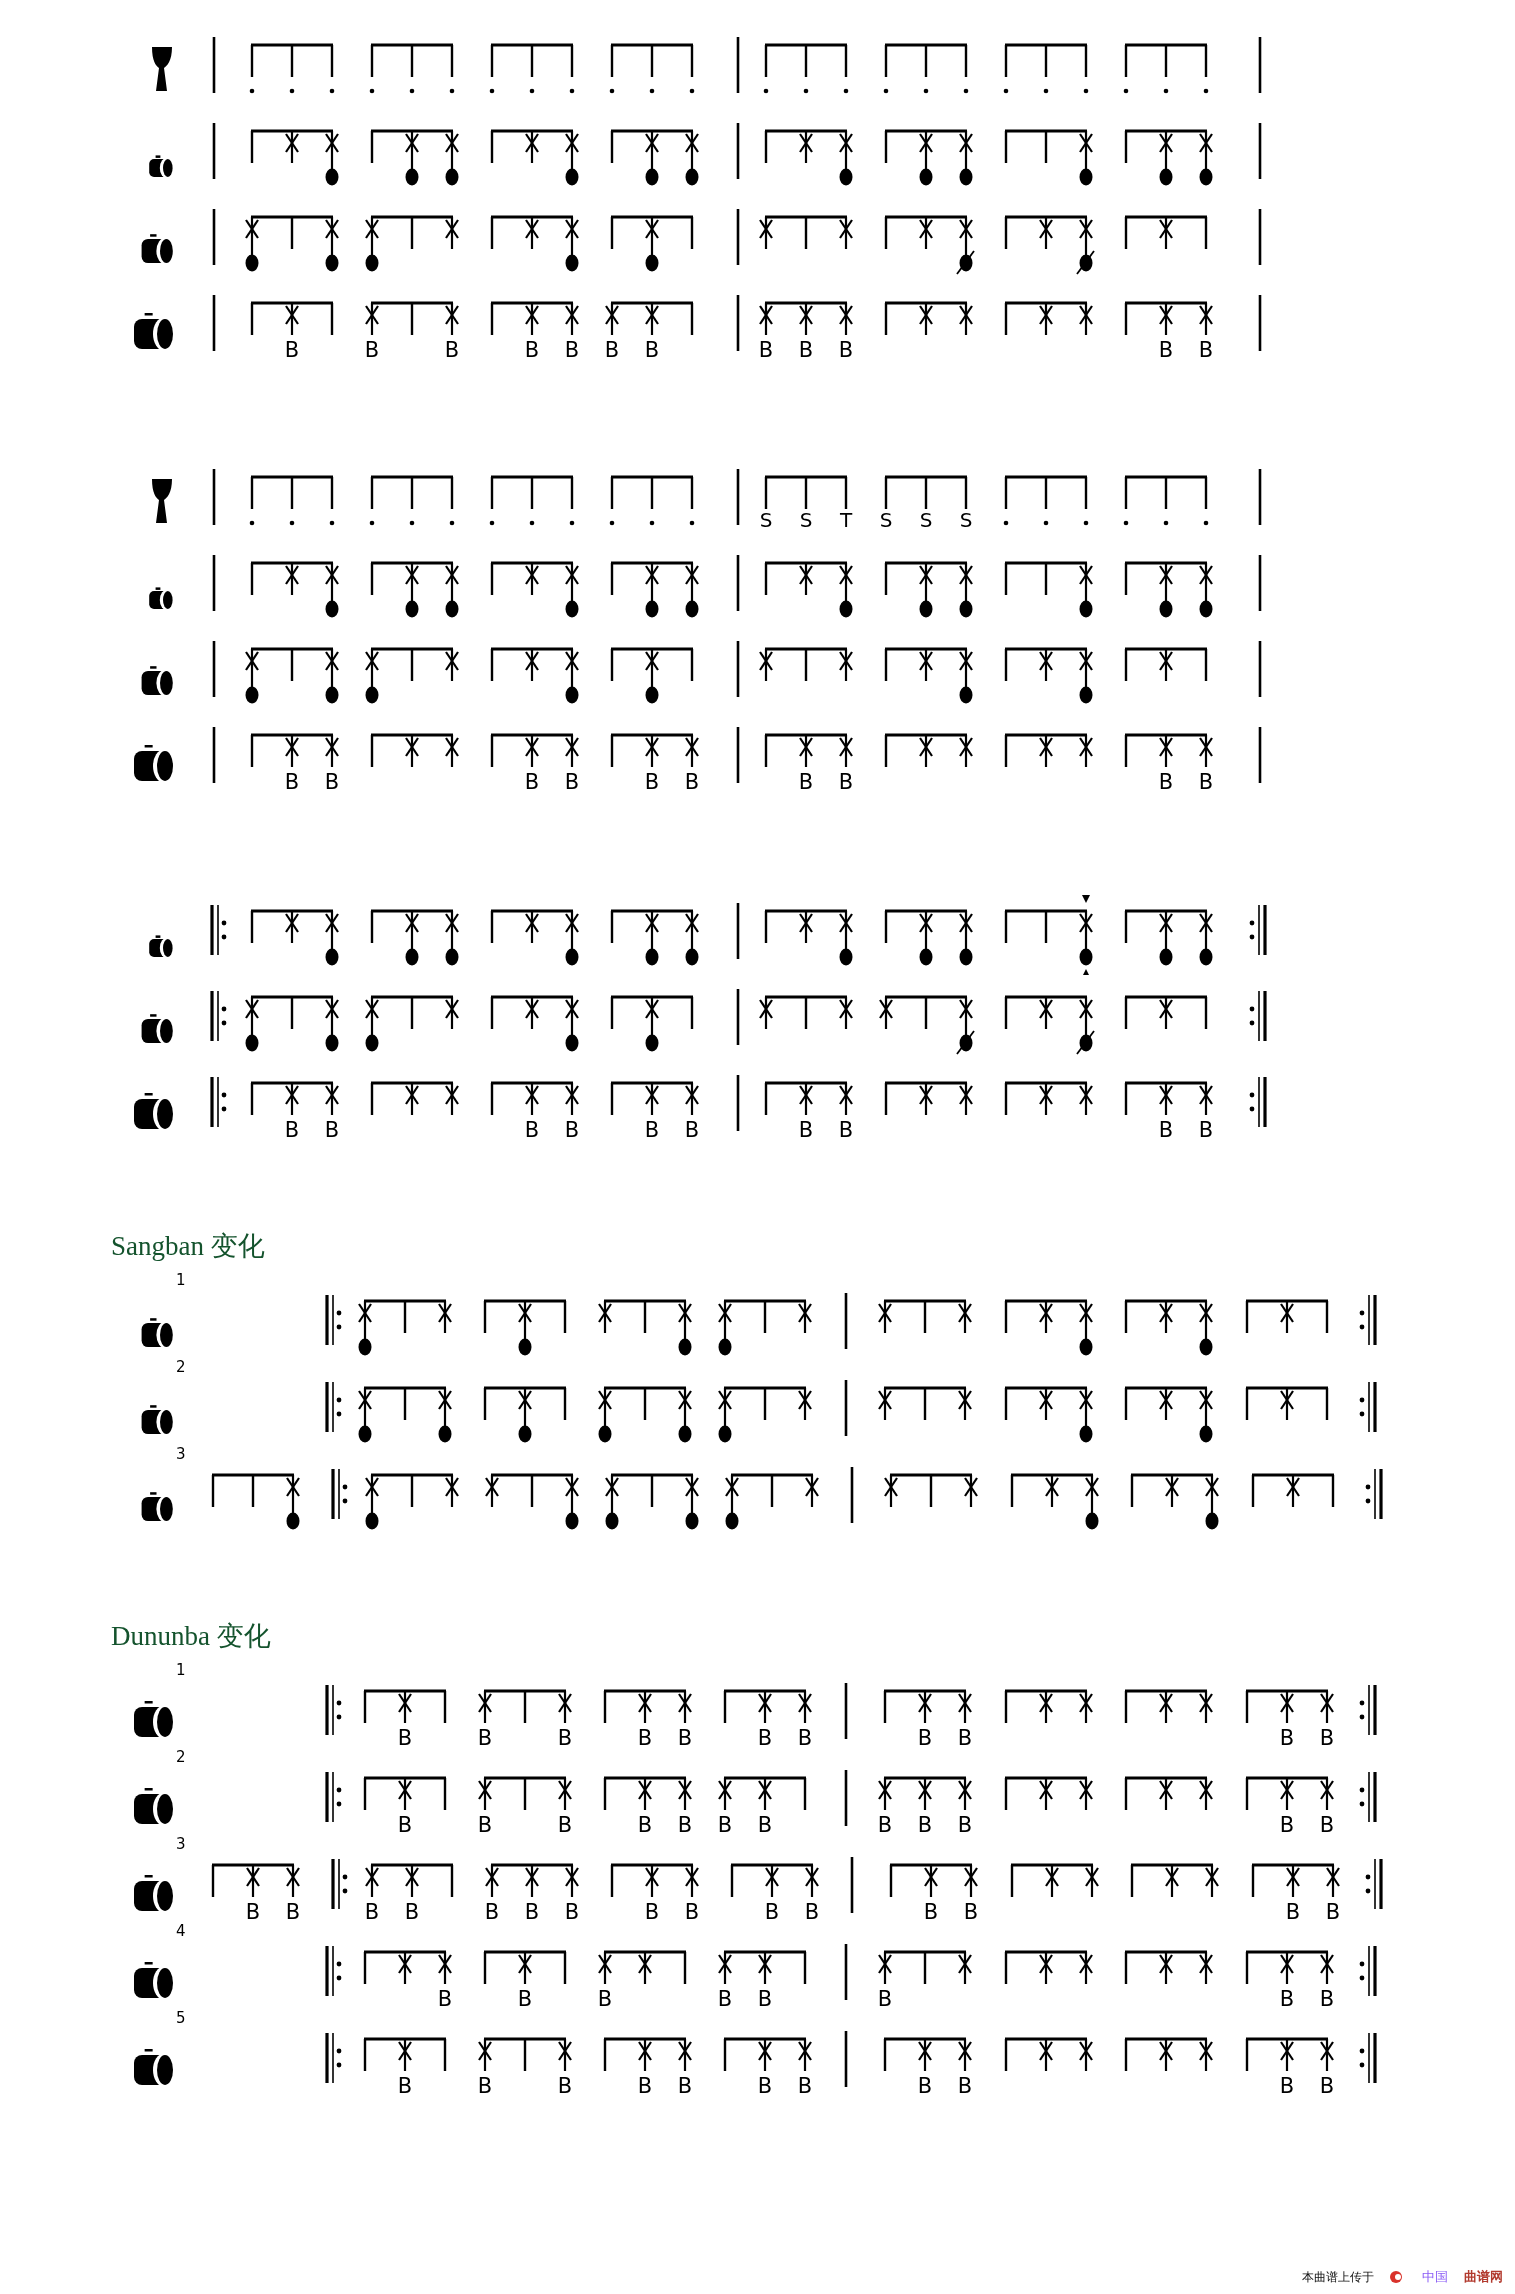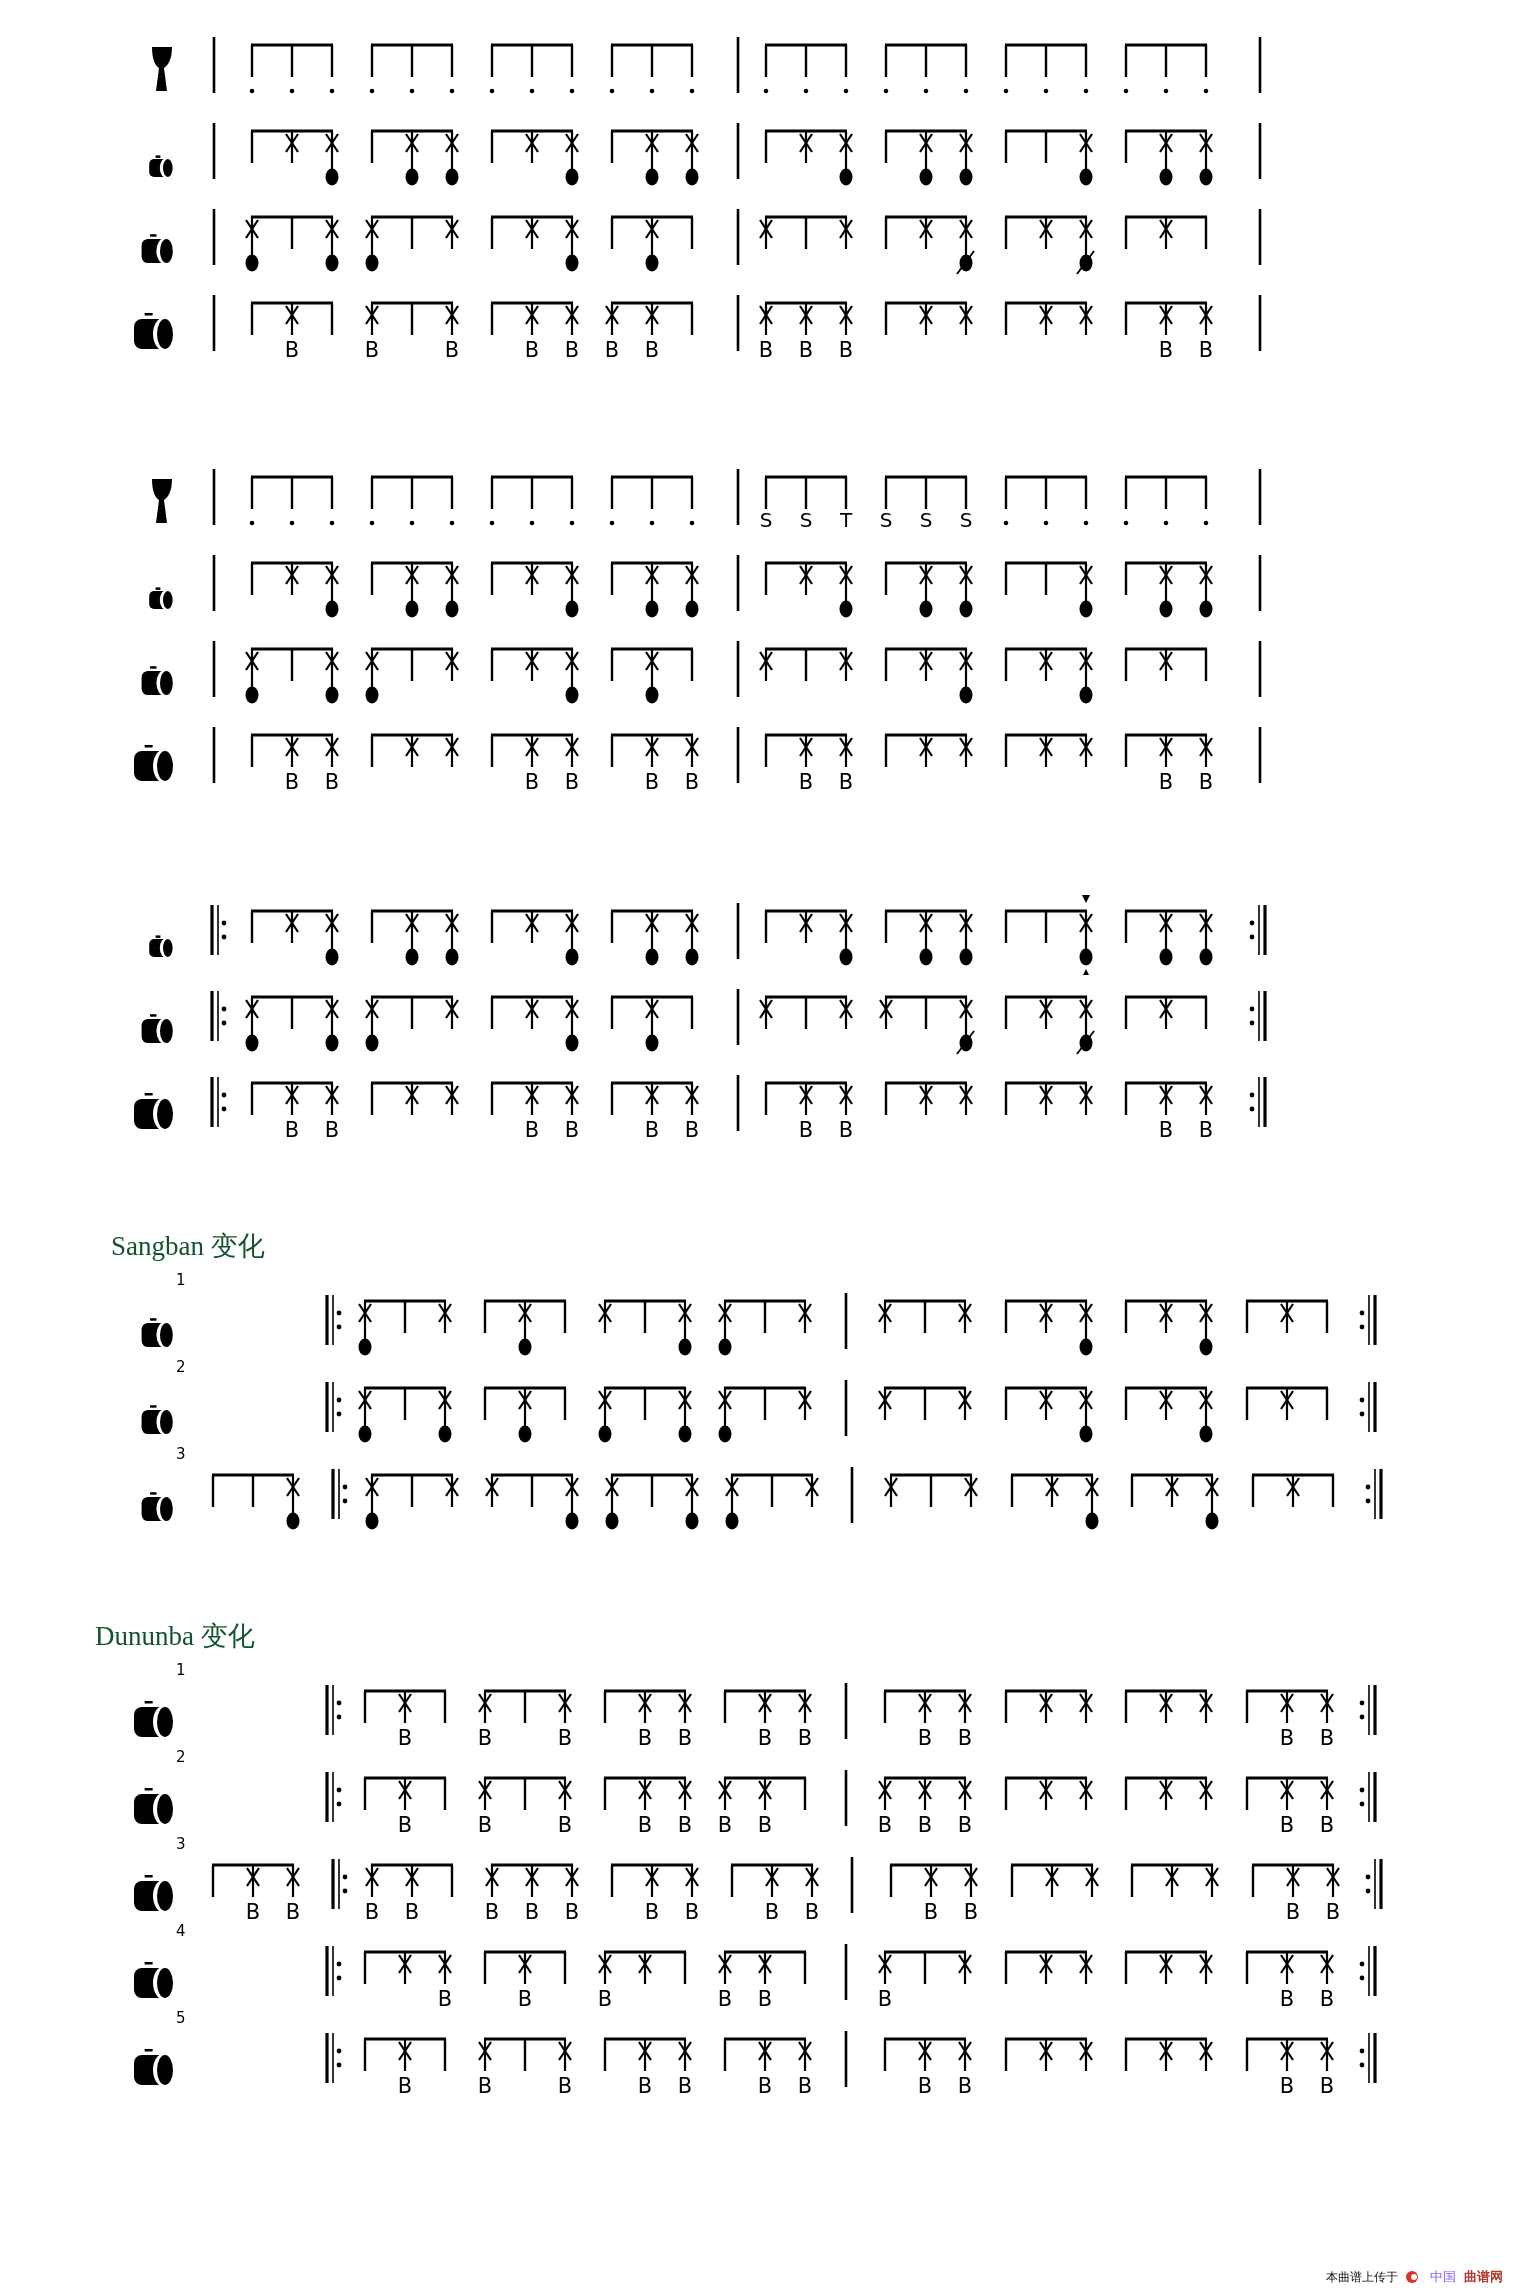--- a/index.html
+++ b/index.html
@@ -3541,7 +3541,7 @@
         </g>
       </g>
     </svg>
-<div class="section-title" style="left: 111px; top: 1228px;">Sangban  变化</div><div class="section-title" style="left: 95px; top: 1618px;">Dununba  变化</div></div>
+<div class="section-title" style="left: 111px; top: 1228px;">Sangban  变化</div><div class="section-title" style="left: 111px; top: 1618px;">Dununba  变化</div></div>
 
 <div class="footer">
   <span>本曲谱上传于</span>

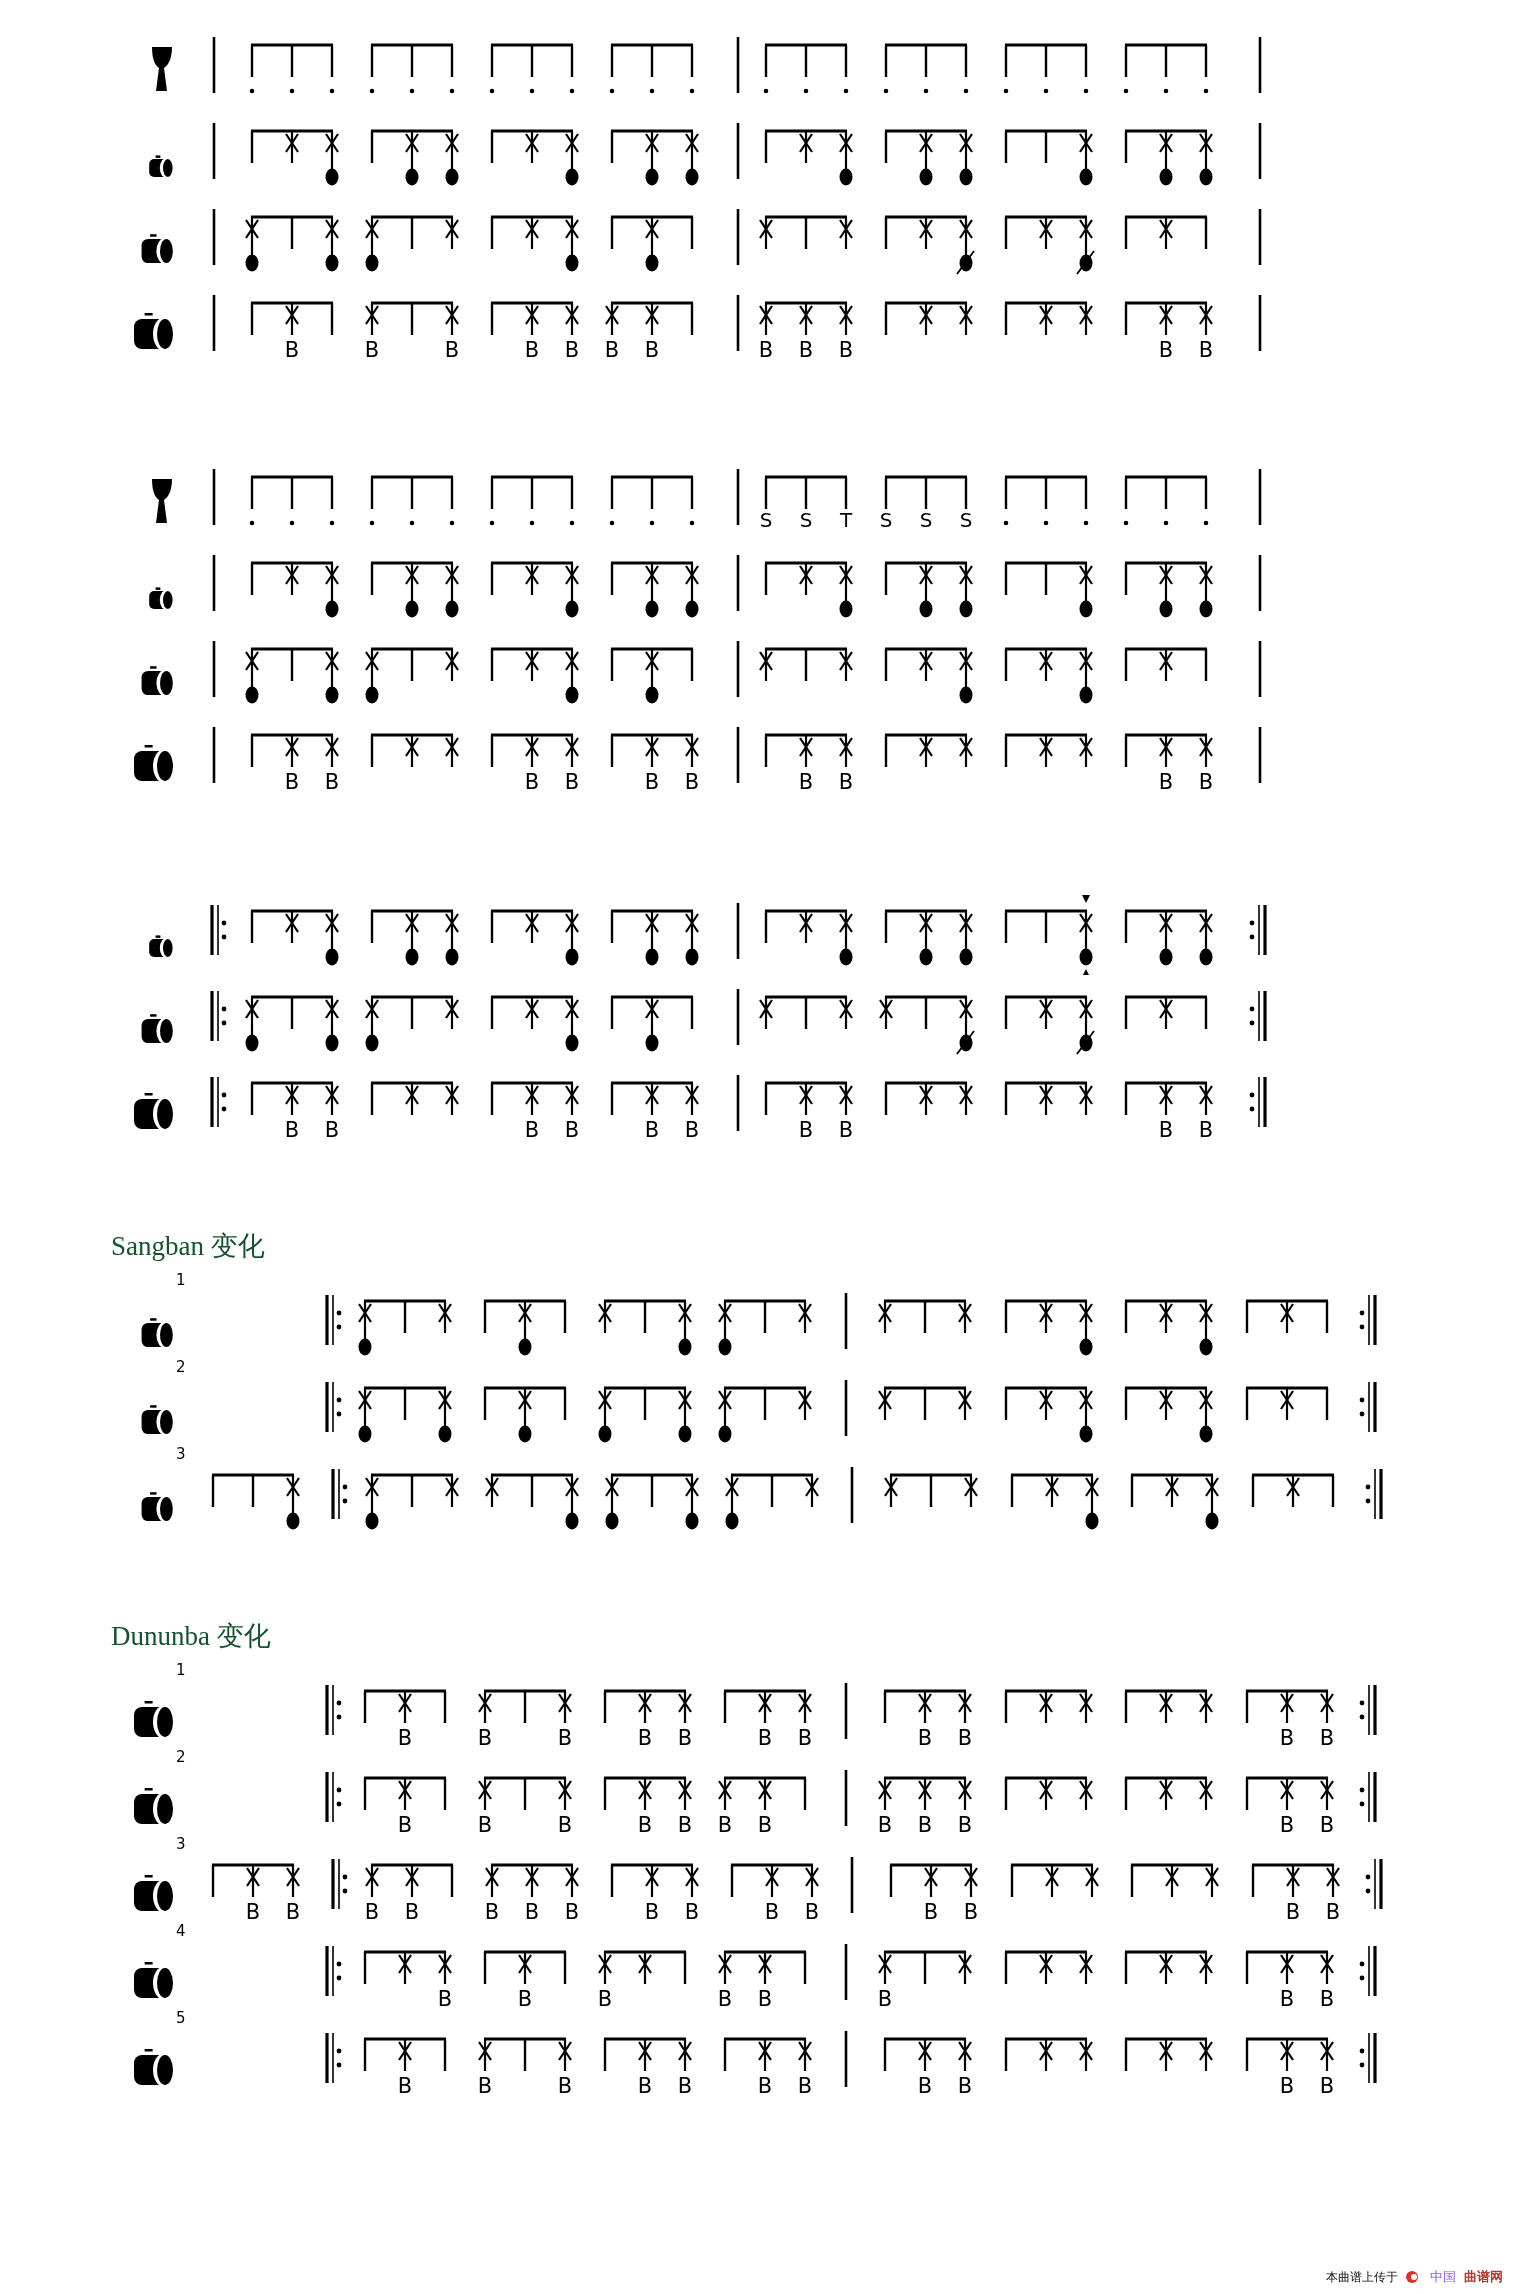--- a/index.html
+++ b/index.html
@@ -9,7 +9,7 @@
   .section-title { position: absolute; font-family: "Liberation Serif", "DejaVu Serif", serif;
                    font-size: 27px; color: #14532d; white-space: nowrap; }
   .footer { position: absolute; right: 12px; bottom: 8px; display: flex; align-items: center;
-            gap: 8px; font-size: 12px; color: #111; white-space: nowrap; }
+            gap: 16px; font-size: 12px; color: #111; white-space: nowrap; }
   .footer .brand-logo { width: 16px; height: 14px; position: relative; }
   .footer .brand-logo::before { content: ""; position: absolute; left: 0; top: 1px; width: 12px; height: 12px;
             border-radius: 50%; background: #d9322b; }

